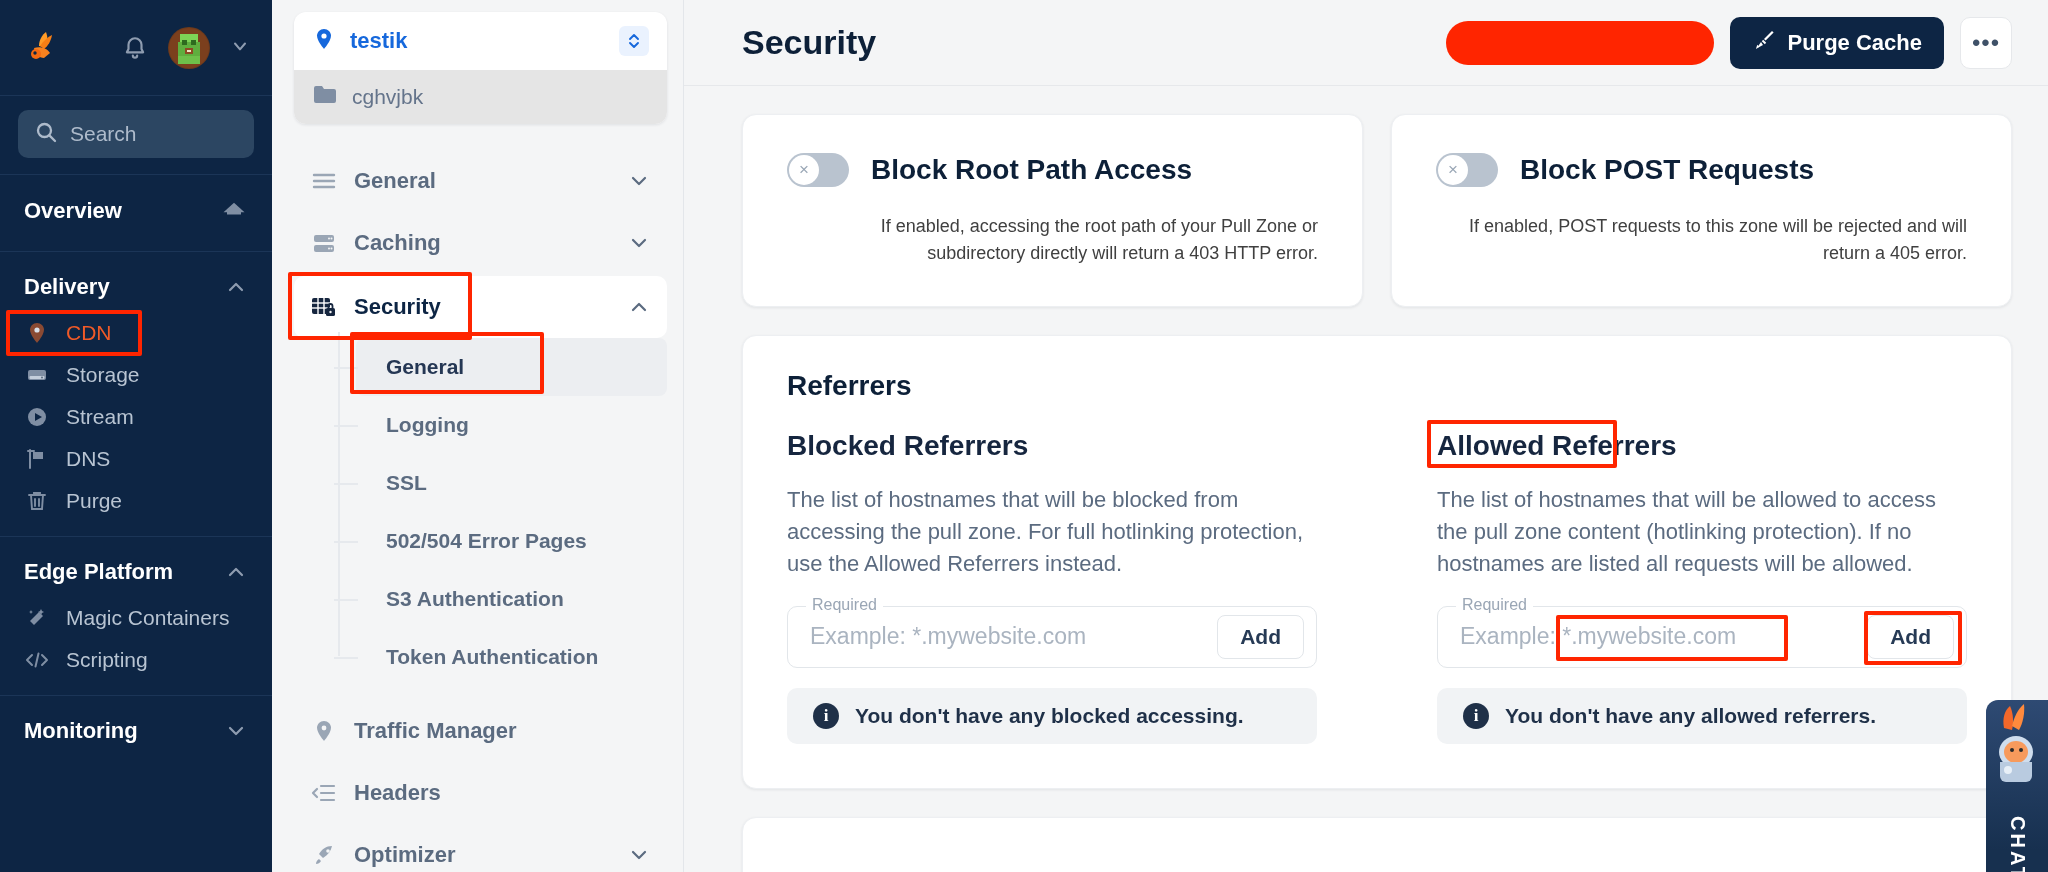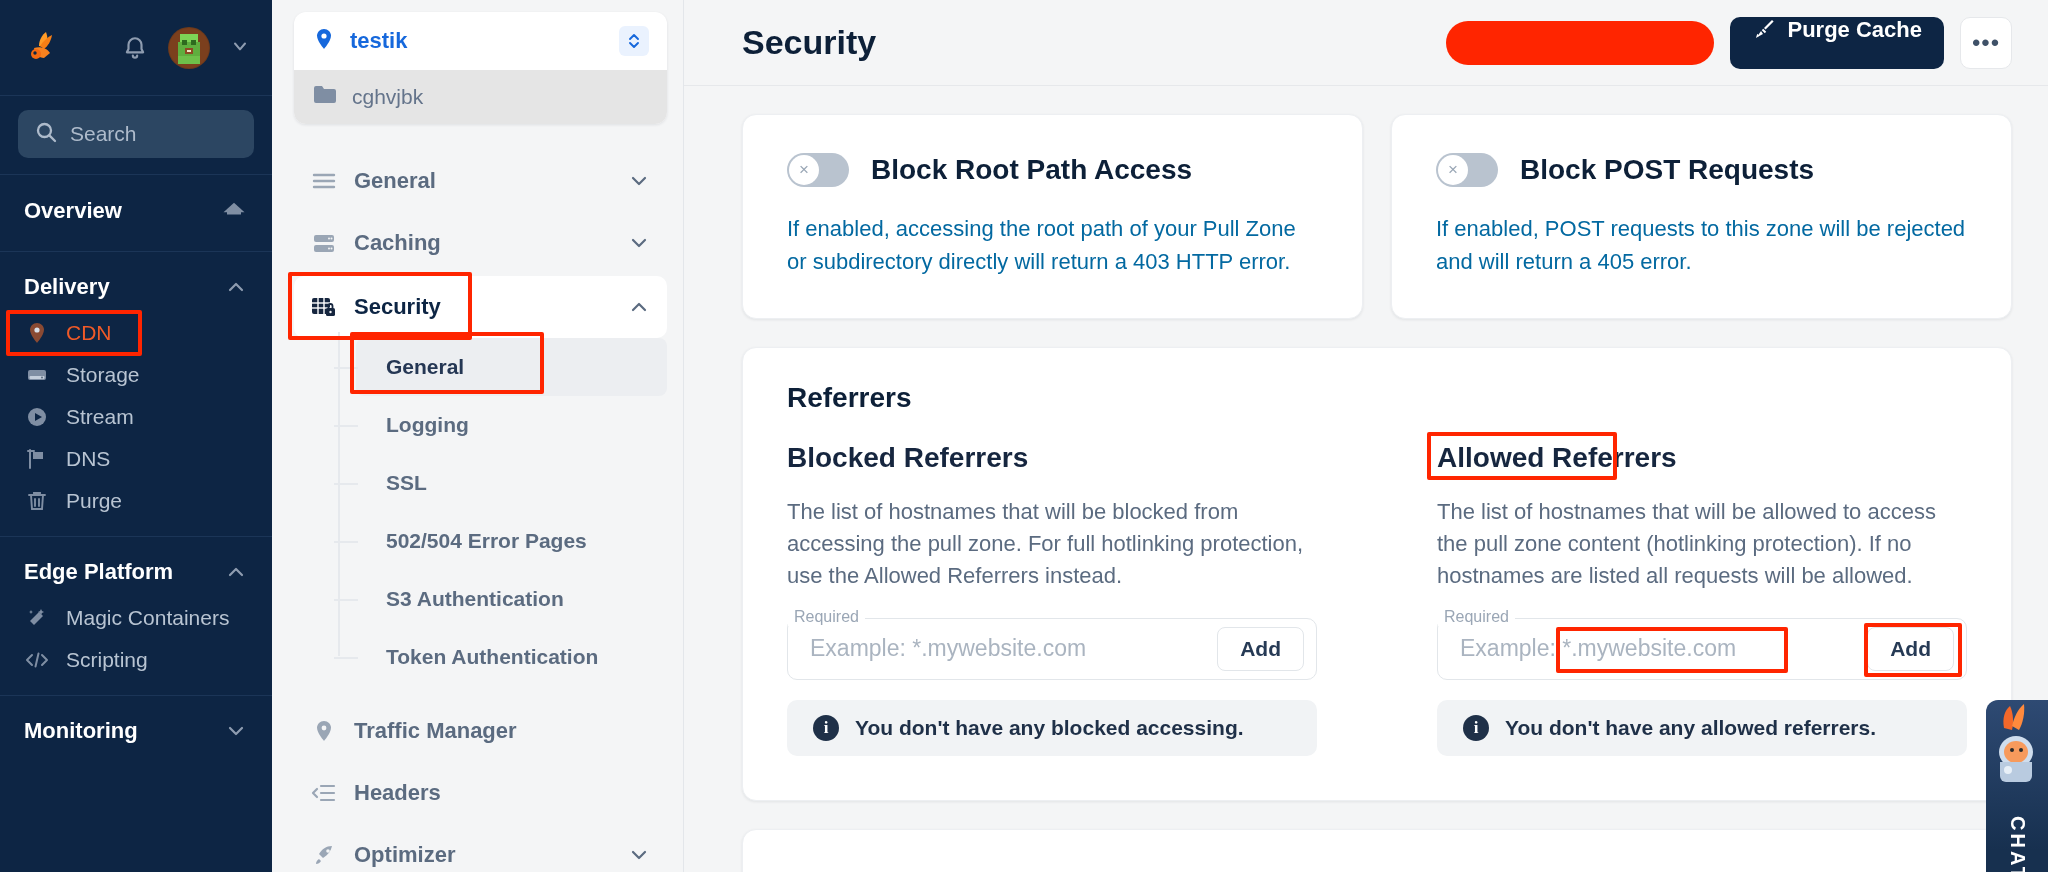--- a/index.html
+++ b/index.html
@@ -138,7 +138,7 @@
   .btn-dark {
     background: #0d2544; color: #fff; font-size: 22px; font-weight: bold;
     border-radius: 10px; height: 52px; padding: 0 22px;
-    display: flex; gap: 12px; border: none;
+    display: flex; align-items: center; gap: 12px; border: none;
   }
   .btn-ellipsis {
     background: #fff; border: 1px solid #e6e8eb; border-radius: 10px;

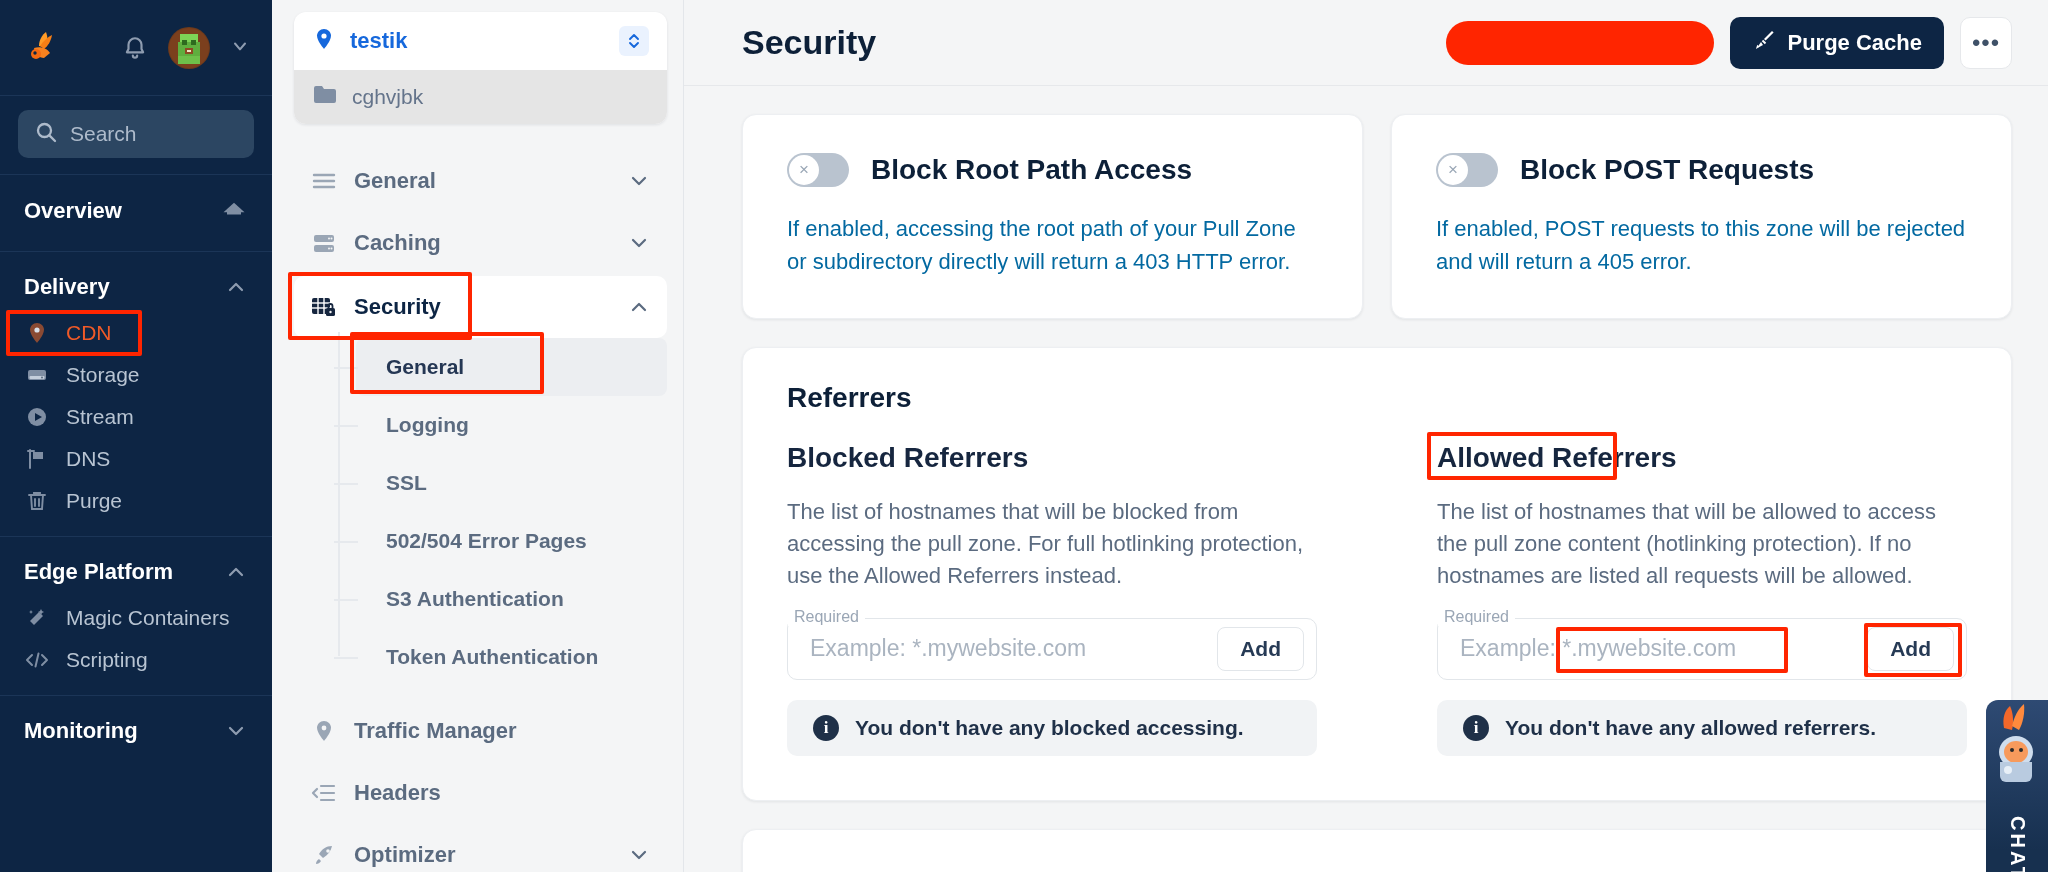--- a/index.html
+++ b/index.html
@@ -166,7 +166,7 @@
     color: #9aa7b6; font-size: 17px;
   }
   .card-title { font-size: 28px; color: #0d2038; font-weight: bold; }
-  .card-desc { font-size: 22px; color: #0369a1; line-height: 1.48; max-width: 560px; }
+  .card-desc { font-size: 18px; color: #404040; line-height: 1.48; max-width: 560px; text-align: right; }
 
   .panel {
     margin-top: 28px; background: #fff; border-radius: 14px;

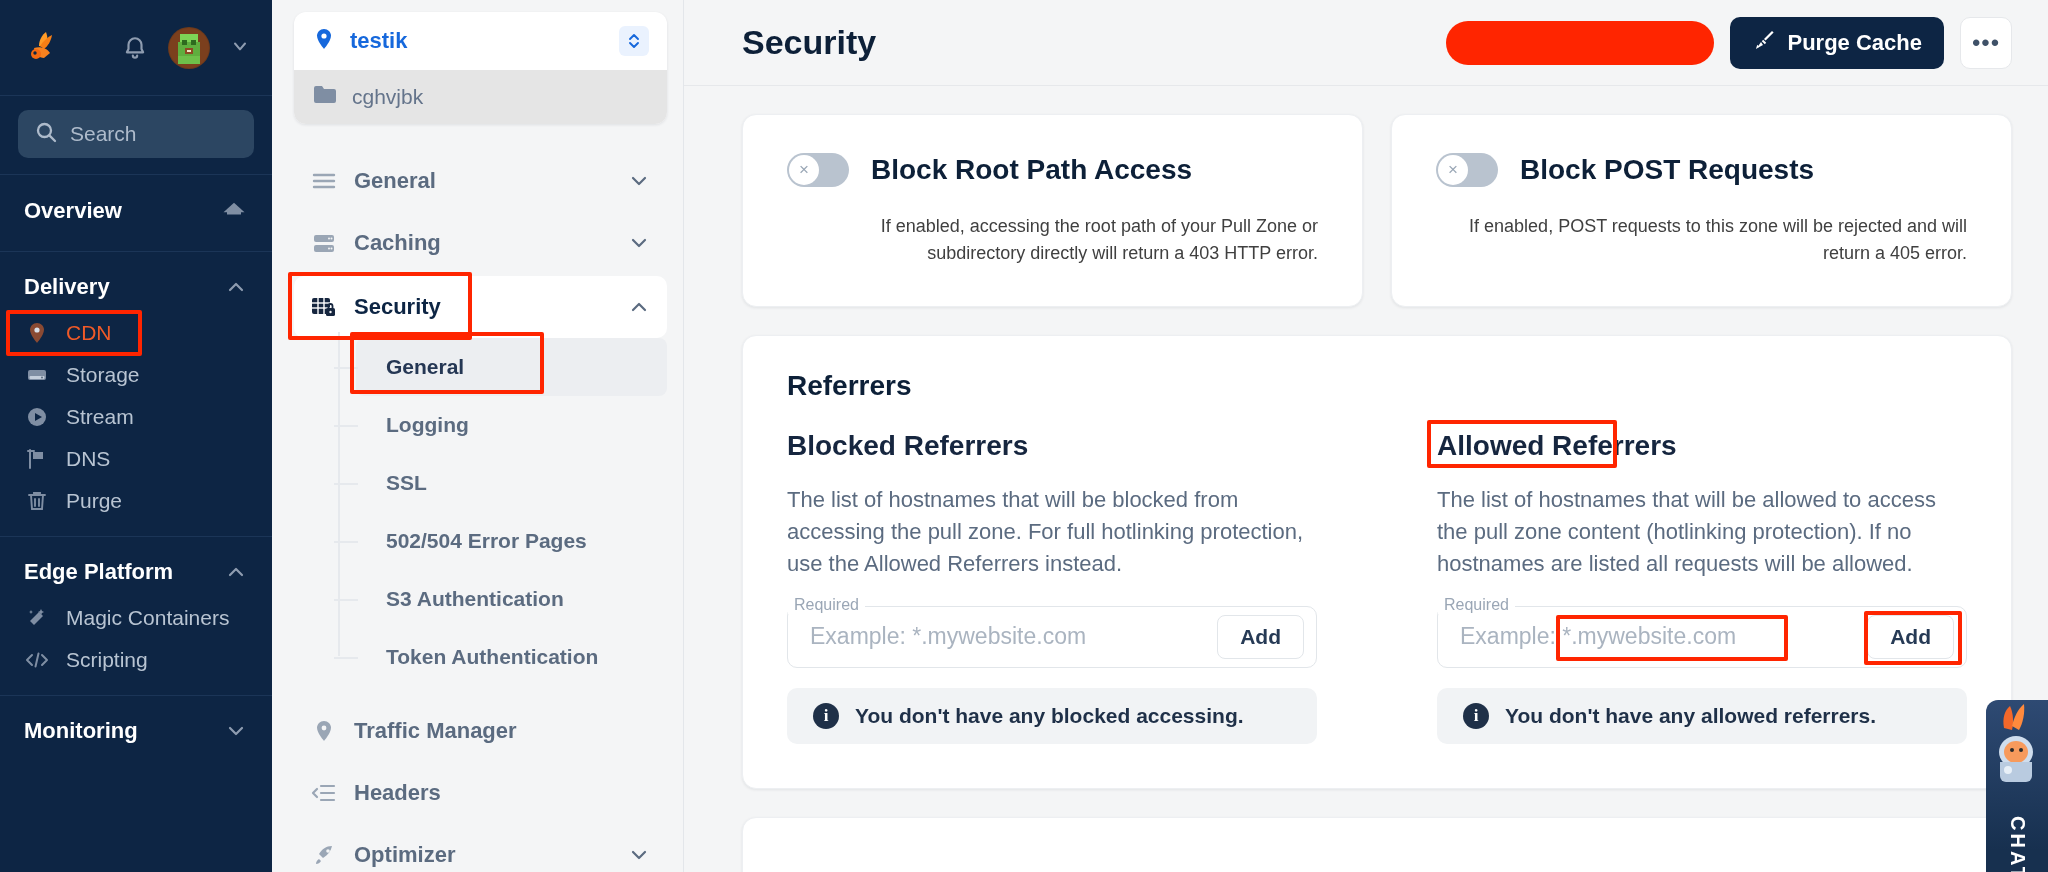--- a/index.html
+++ b/index.html
@@ -184,7 +184,7 @@
     padding: 0 12px 0 22px; position: relative;
   }
   .field-legend {
-    position: absolute; top: -11px; left: 0; background: #fff;
+    position: absolute; top: -11px; left: 18px; background: #fff;
     padding: 0 6px; font-size: 16px; color: #9aa6b5;
   }
   .field-ph { font-size: 23px; color: #aab4c0; }

